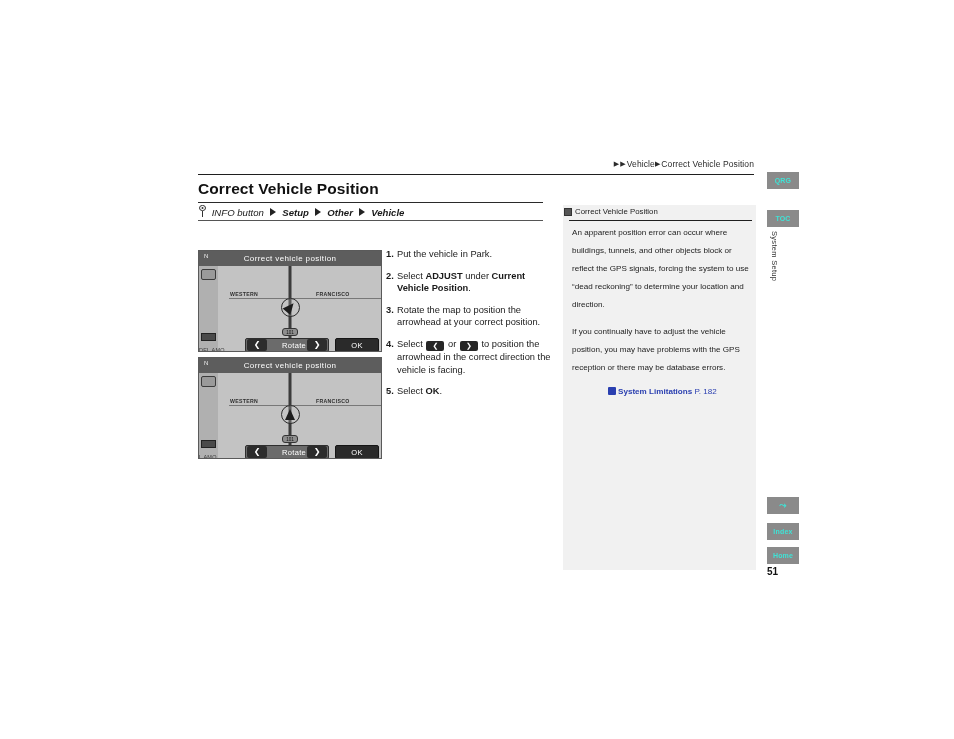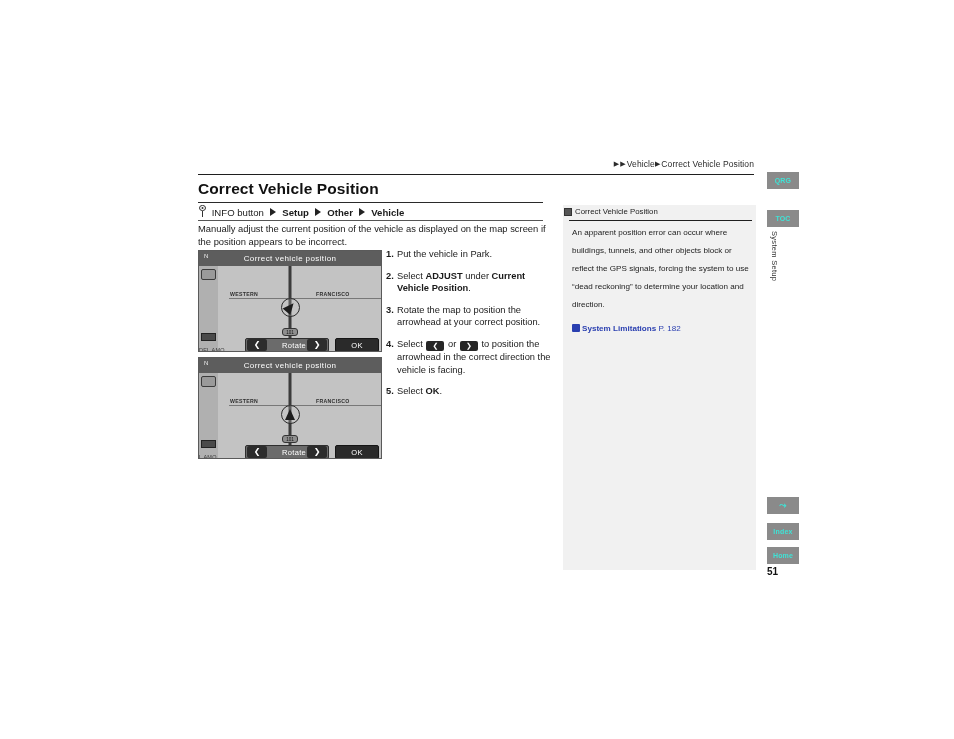--- a/index.html
+++ b/index.html
@@ -65,6 +65,7 @@
     font-size: 9.6px;
     color: #1a1a1a;
     white-space: nowrap;
+    font-style: italic;
   }
   .btn-icon {
     display: inline-block;

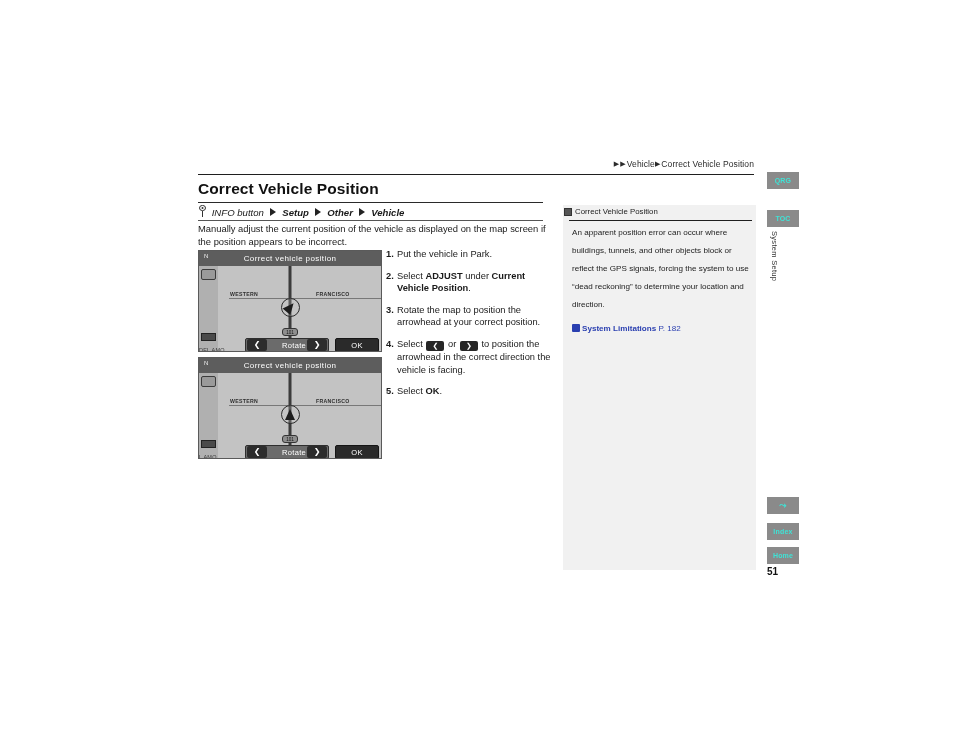--- a/index.html
+++ b/index.html
@@ -433,7 +433,6 @@
   </div>
   <div class="rule-path"></div>
 
-  <div class="intro">Manually adjust the current position of the vehicle as displayed on the map screen if the position appears to be incorrect.</div>
 
   <div class="nav-shot" id="shot1">
     <div class="shot-title">Correct vehicle position</div>

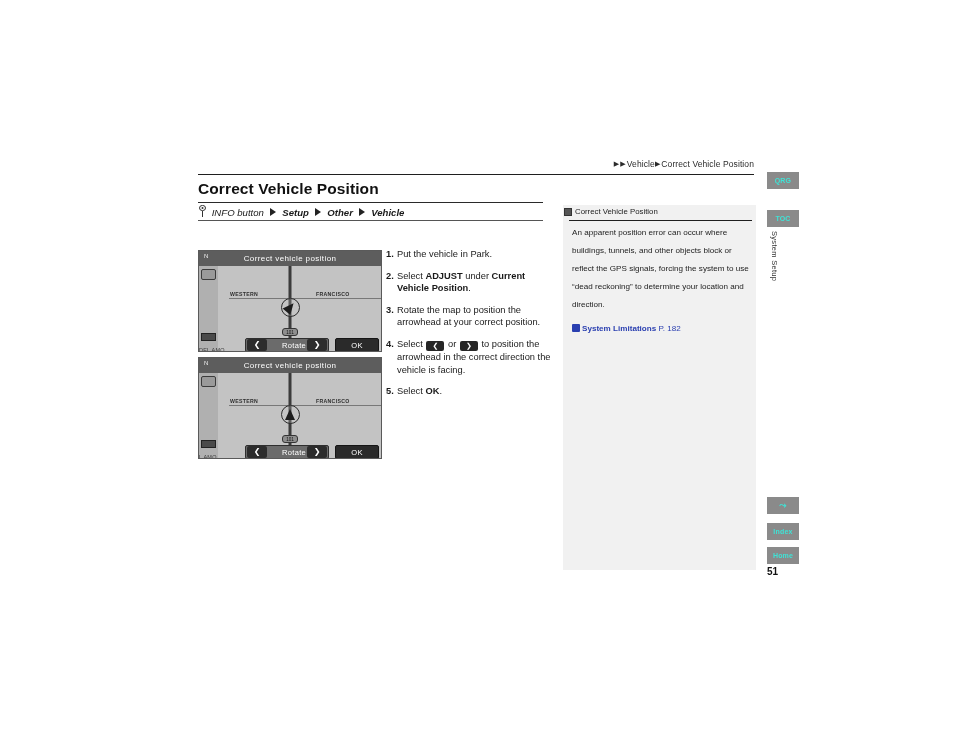--- a/index.html
+++ b/index.html
@@ -521,6 +521,7 @@
     <div class="sidebox-rule"></div>
     <div class="sidebox-body" id="sidebox-body">
         <p>An apparent position error can occur where buildings, tunnels, and other objects block or reflect the GPS signals, forcing the system to use “dead reckoning” to determine your location and direction.</p>
+        <p>If you continually have to adjust the vehicle position, you may have problems with the GPS reception or there may be database errors.</p>
         <div class="ref-link"><span class="ref-icon"></span><span>System Limitations </span><span class="pg">P. 182</span></div>
       </div>
   </div>

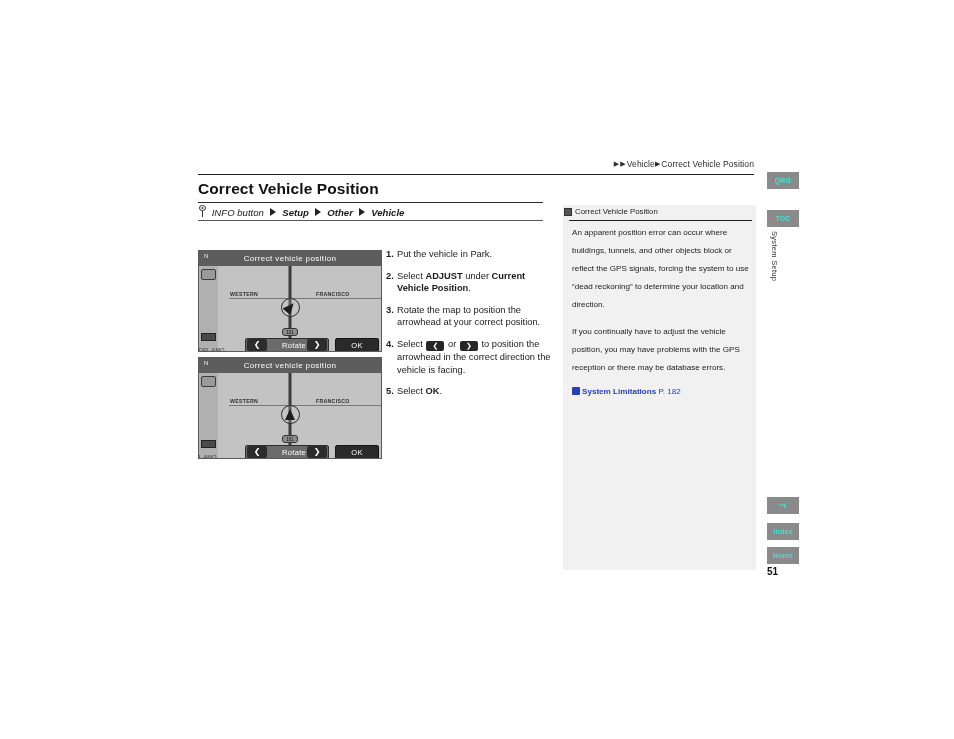--- a/index.html
+++ b/index.html
@@ -350,6 +350,7 @@
     color: #2a3fb0;
     font-weight: bold;
     white-space: nowrap;
+    margin-left: 36px;
   }
   .ref-link .ref-icon {
     display: inline-block;

